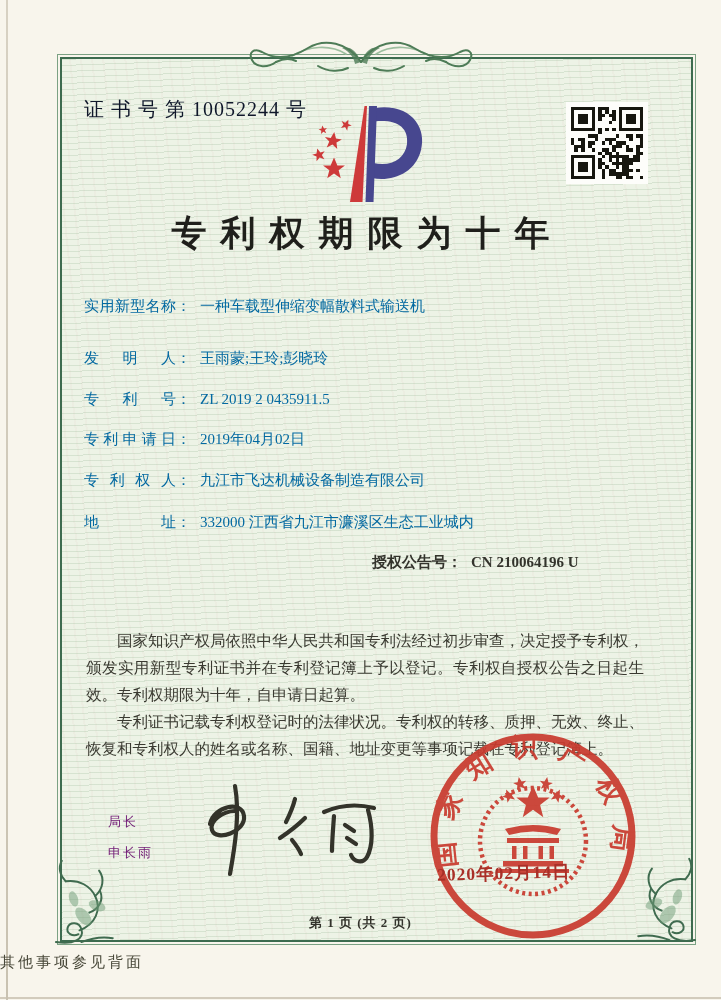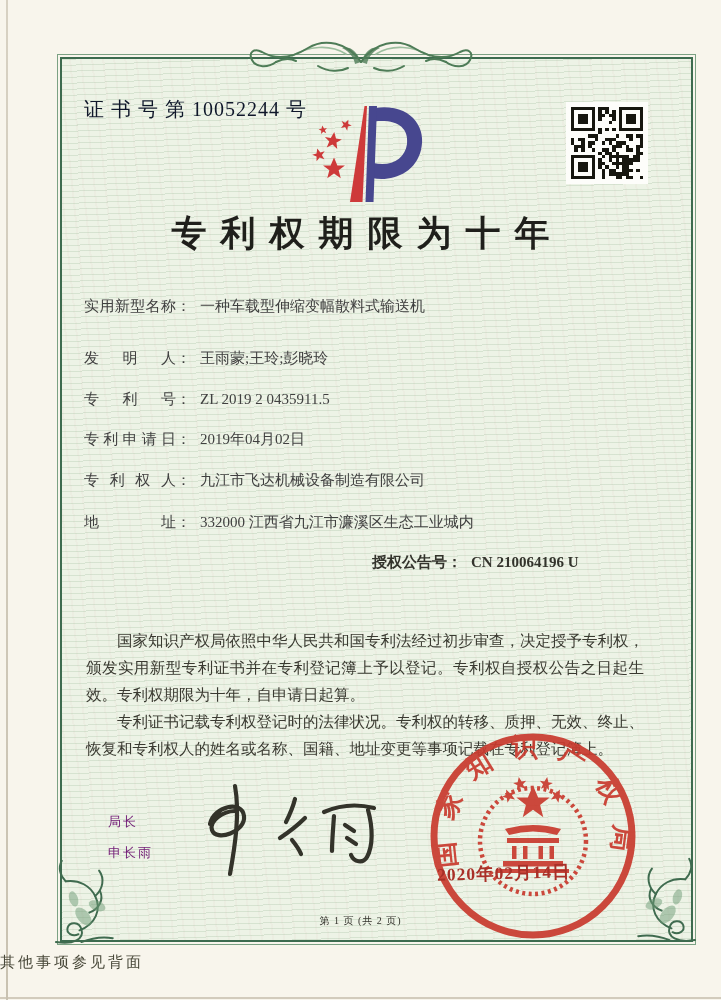--- a/index.html
+++ b/index.html
@@ -36,7 +36,7 @@
     font-size:35px;font-weight:700;letter-spacing:14px;text-indent:14px;color:#1f1f1b;
   }
 
-  .row{position:absolute;left:84px;font-size:15px;color:#404040;white-space:nowrap;}
+  .row{position:absolute;left:84px;font-size:15px;color:#0369a1;white-space:nowrap;}
   .row .lab{display:inline-block;width:92px;text-align:justify;text-align-last:justify;}
   .row .col{display:inline-block;margin-right:9px;}
   .grant{position:absolute;left:372px;font-size:15px;color:#33332c;white-space:nowrap;font-weight:bold;}

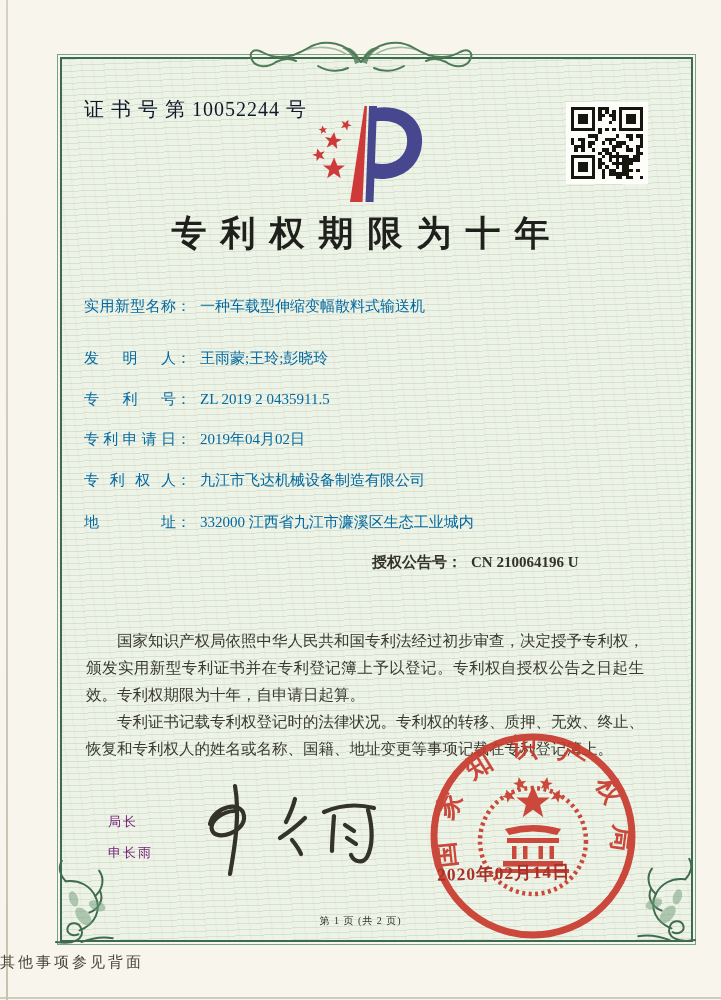--- a/index.html
+++ b/index.html
@@ -57,7 +57,7 @@
     color:#a93028;letter-spacing:1px;transform:rotate(-1.5deg);z-index:5;
   }
 
-  .page-info{position:absolute;left:0;right:0;top:914px;text-align:center;font-size:10px;color:#33332c;letter-spacing:1px;}
+  .page-info{position:absolute;left:0;right:0;top:914px;text-align:center;font-size:13px;color:#33332c;letter-spacing:1px;font-weight:bold;}
   .back-note{position:absolute;left:0;right:0;top:953px;text-align:left;font-size:15px;color:#474738;letter-spacing:3px;}
 
   .ornament-top{position:absolute;left:228px;top:28px;width:266px;height:58px;}

